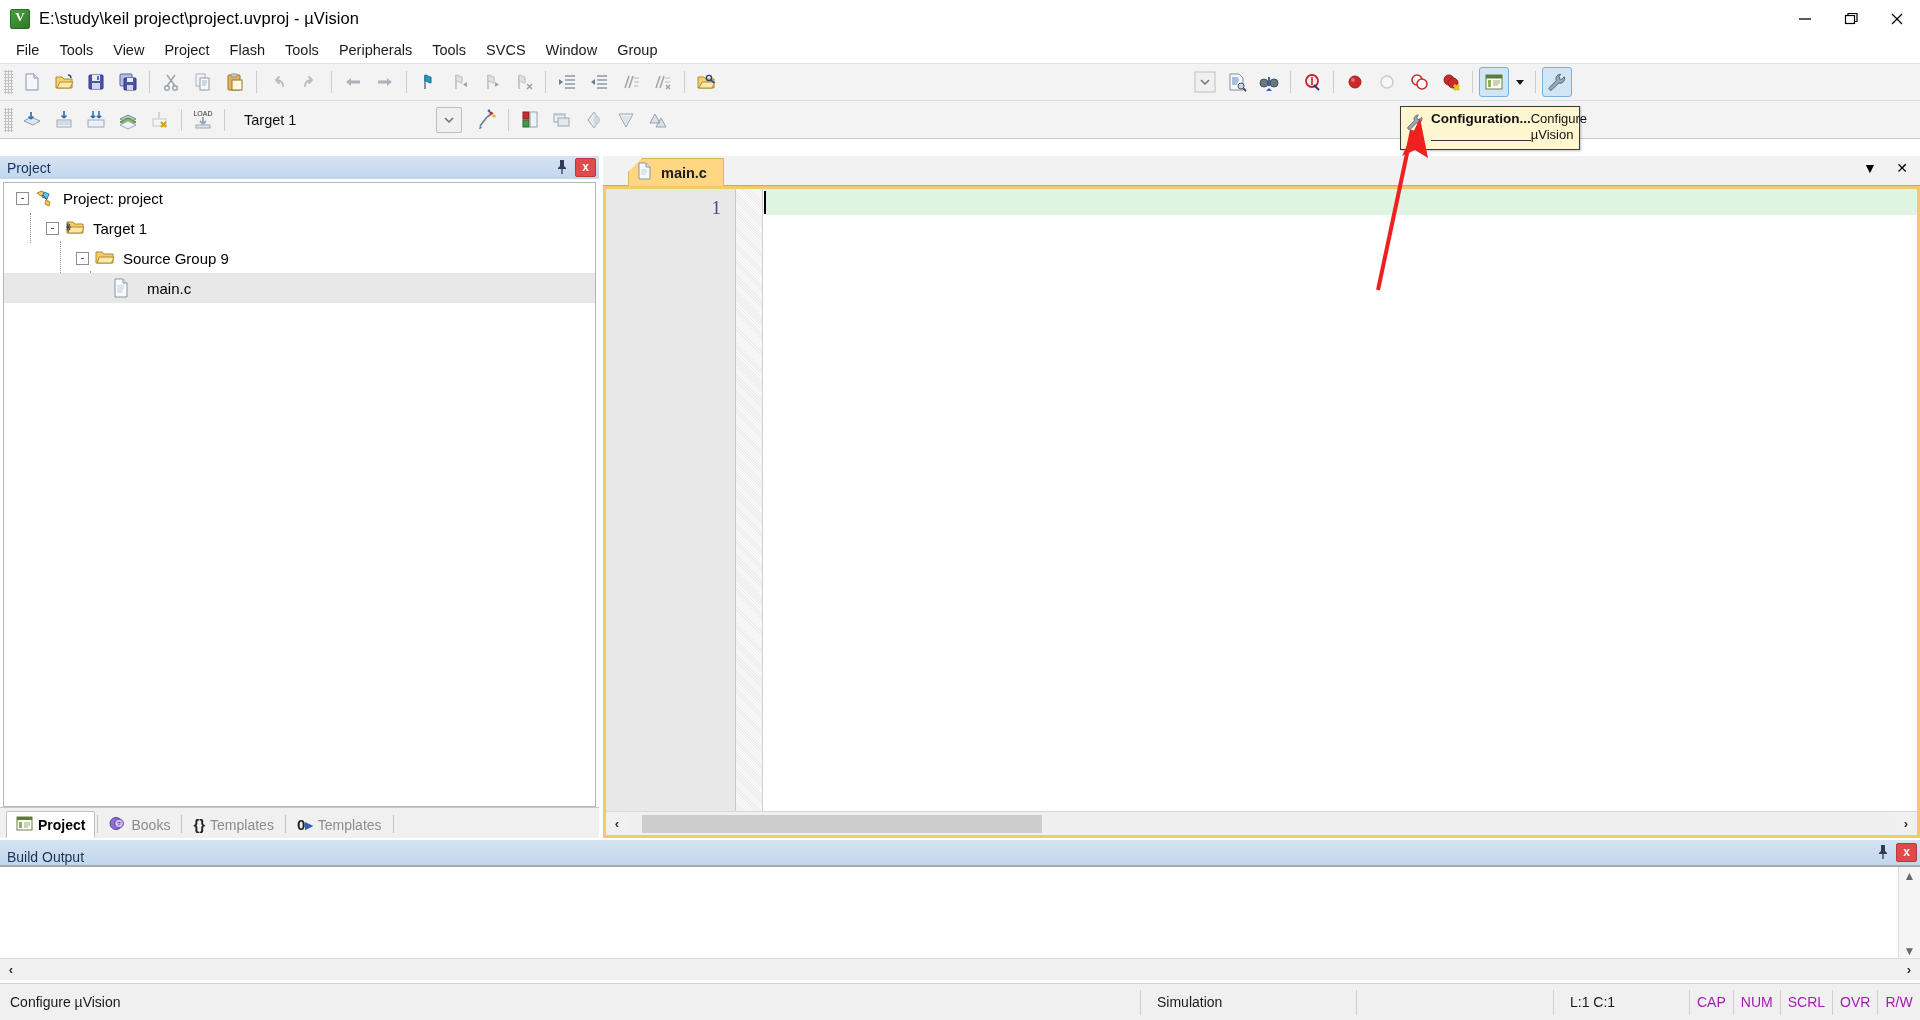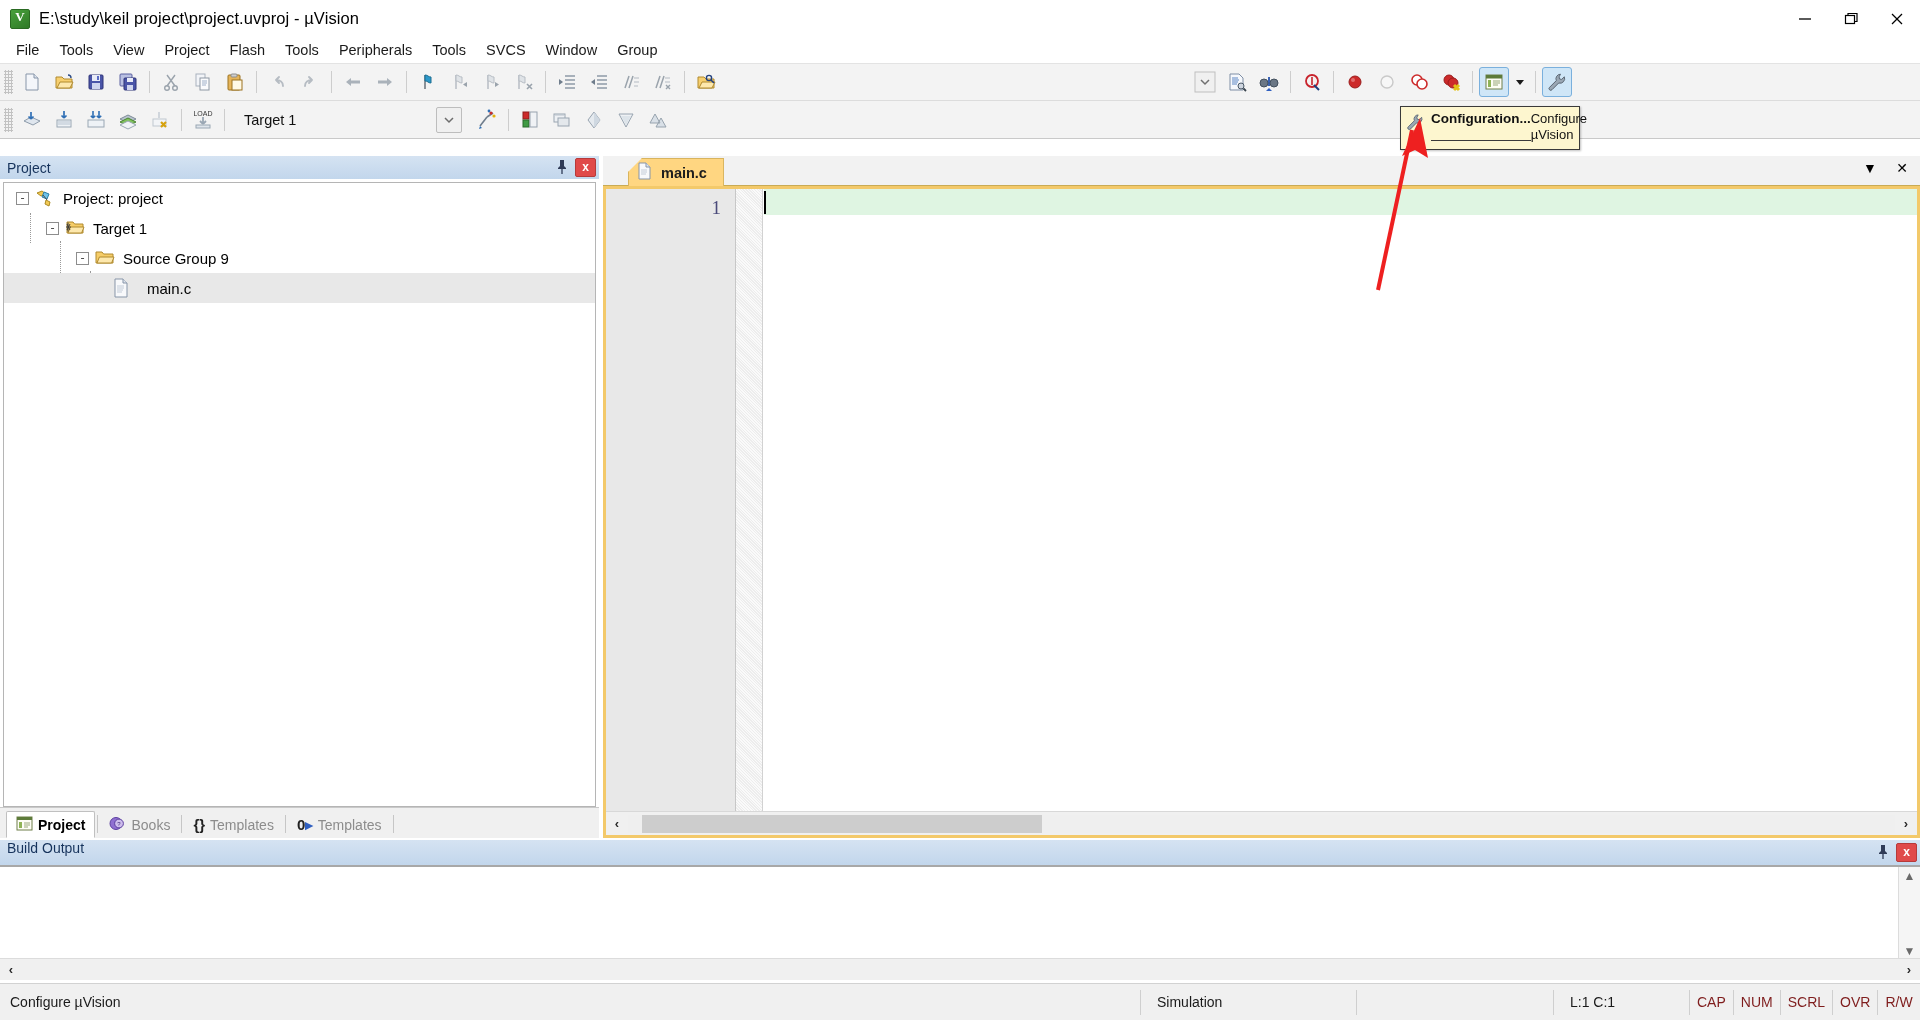--- a/index.html
+++ b/index.html
@@ -202,7 +202,7 @@
   }
   #build-header{
     height:25px; background:linear-gradient(#d5e3f2,#c2d6ec);
-    display:flex; align-items:flex-start; padding-left:7px; position:relative;
+    display:flex; align-items:flex-end; padding-left:7px; position:relative;
   }
   #build-header-title{ font-size:14px; color:#16335c; }
   #build-header .hdr-btns{ position:absolute; right:3px; top:2px; display:flex; gap:4px; align-items:center; }

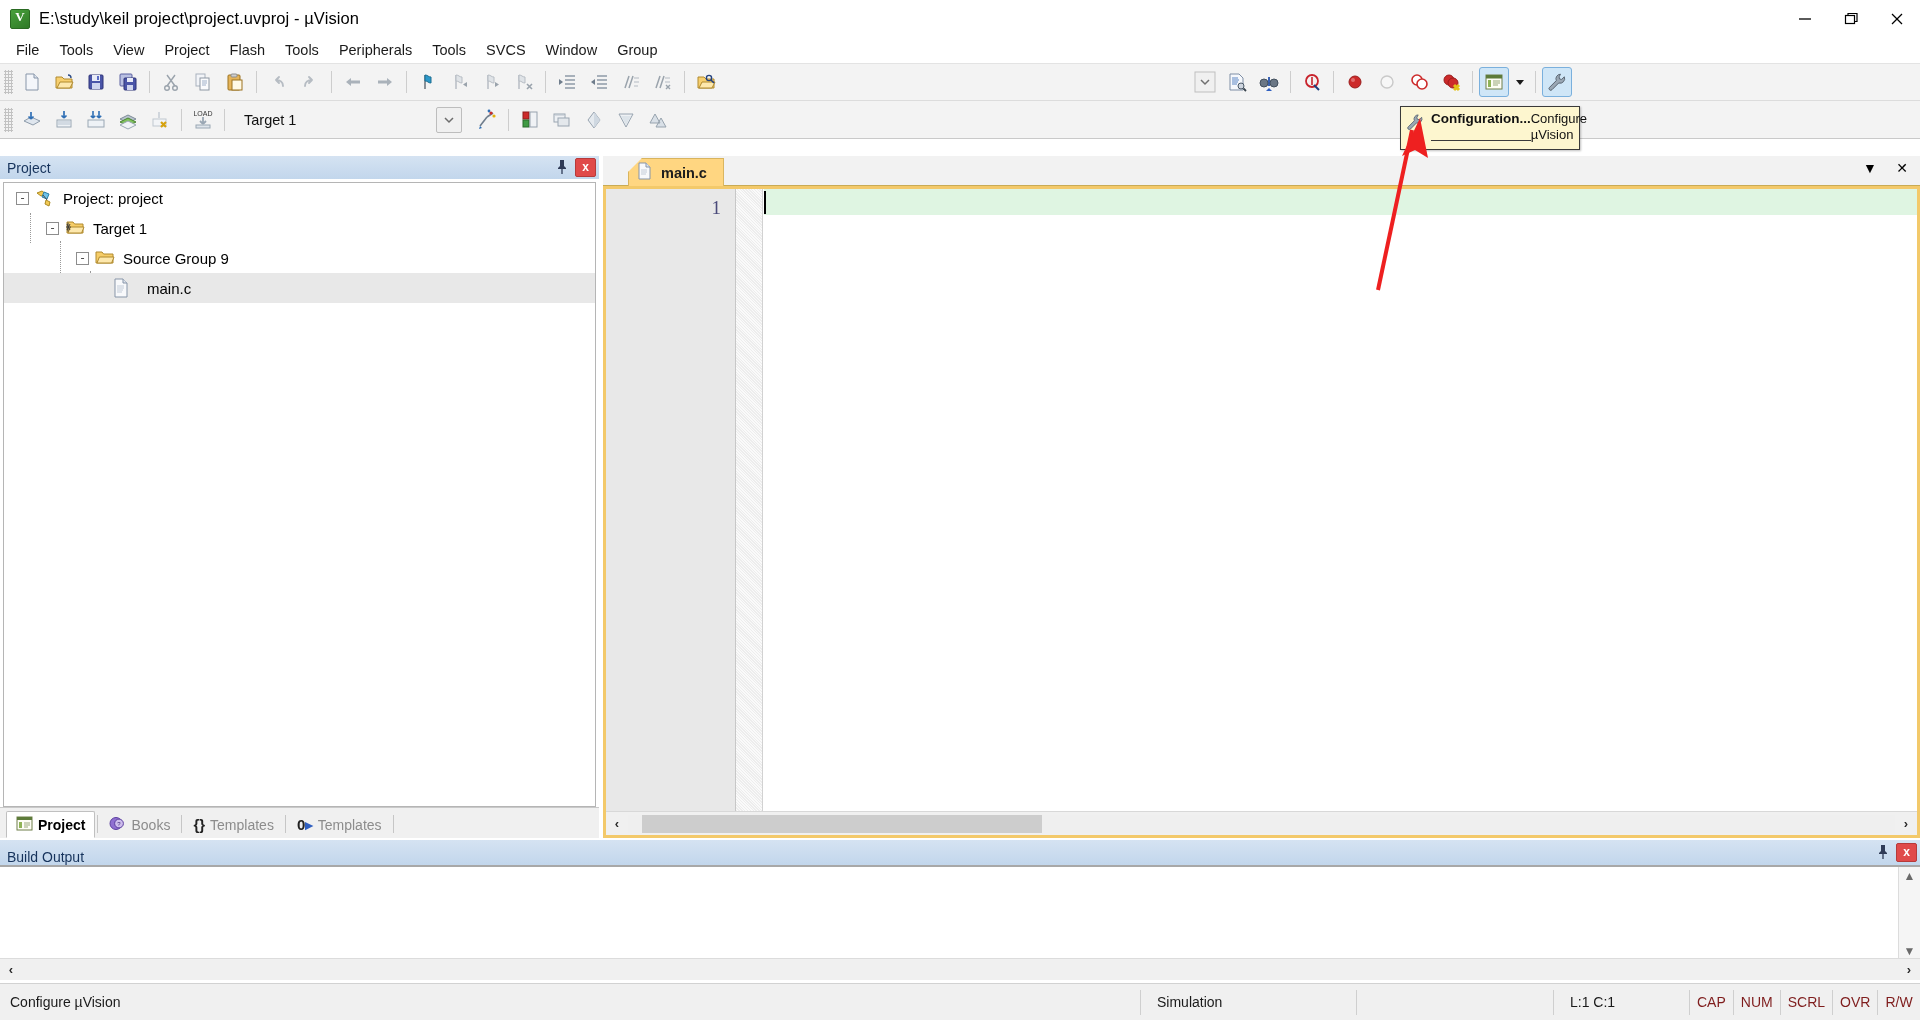--- a/index.html
+++ b/index.html
@@ -228,7 +228,7 @@
   }
   .sb-cell{ height:25px; display:flex; align-items:center; padding:0 10px; }
   .sb-div{ width:1px; height:25px; background:#cfcfcf; }
-  .sb-key{ color:#7f1d1d; padding:0 7px; }
+  .sb-key{ color:#a21caf; padding:0 7px; }
 
   
   #tooltip{

